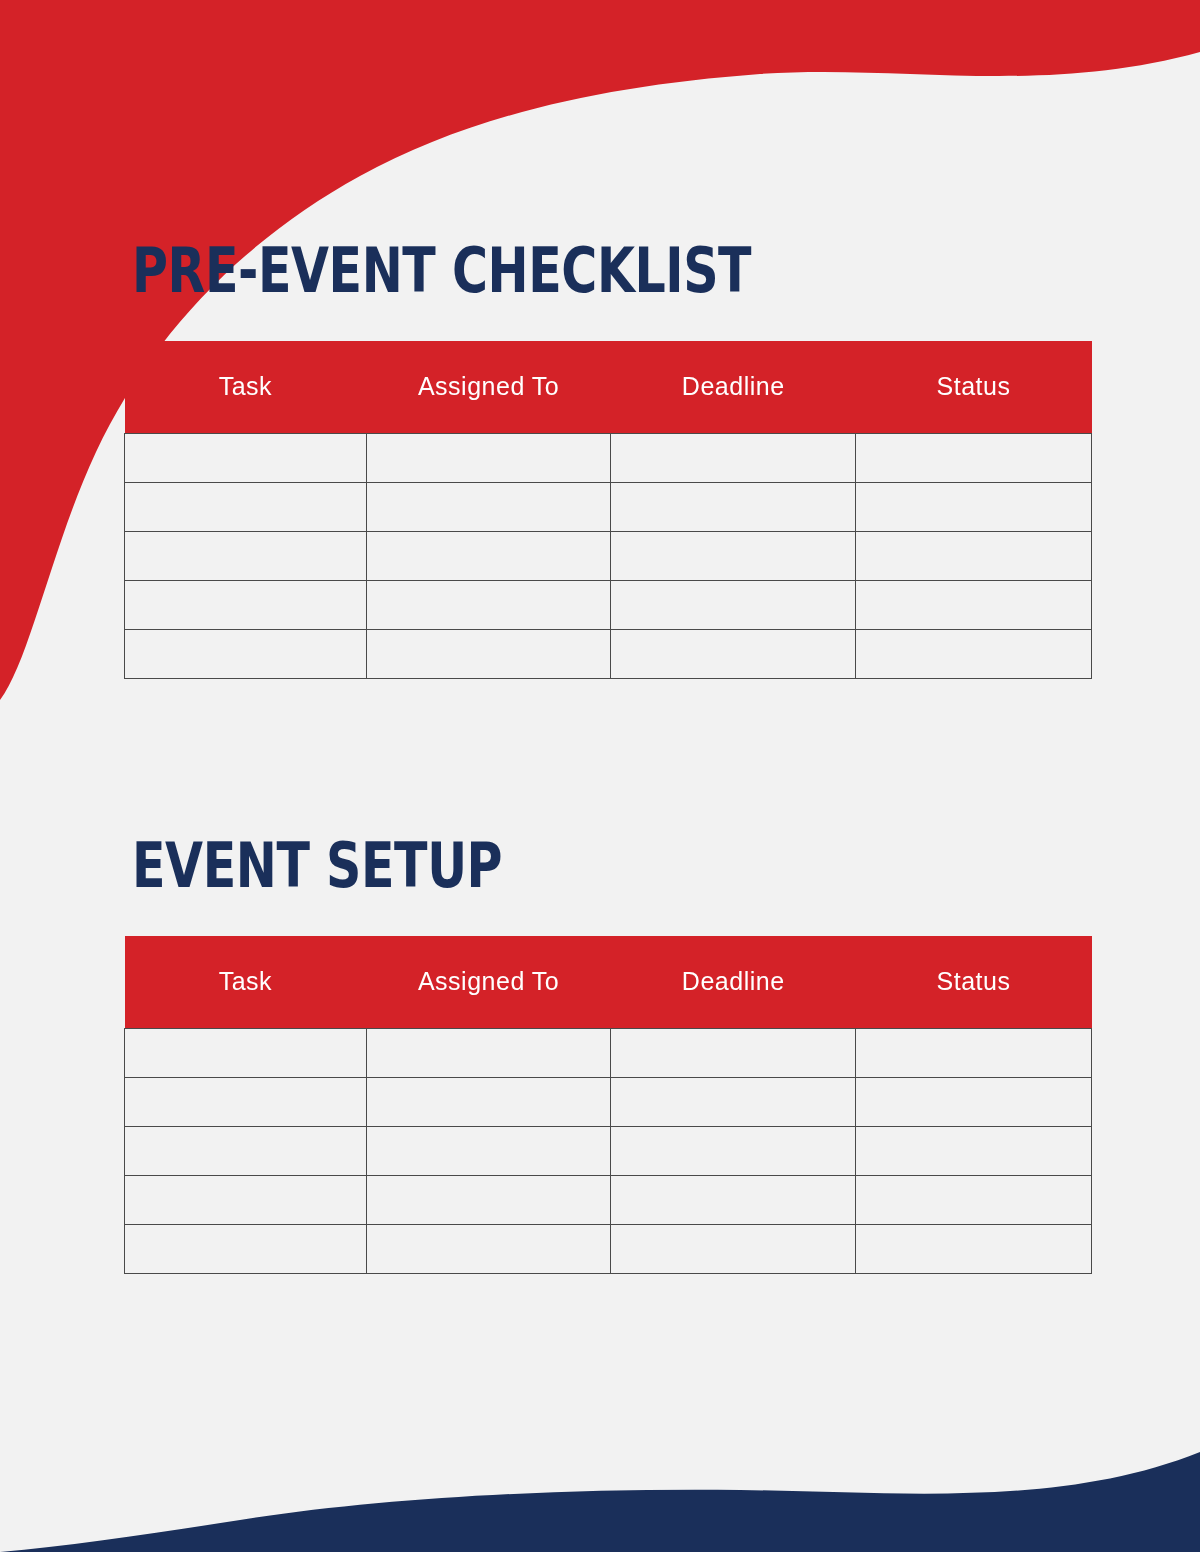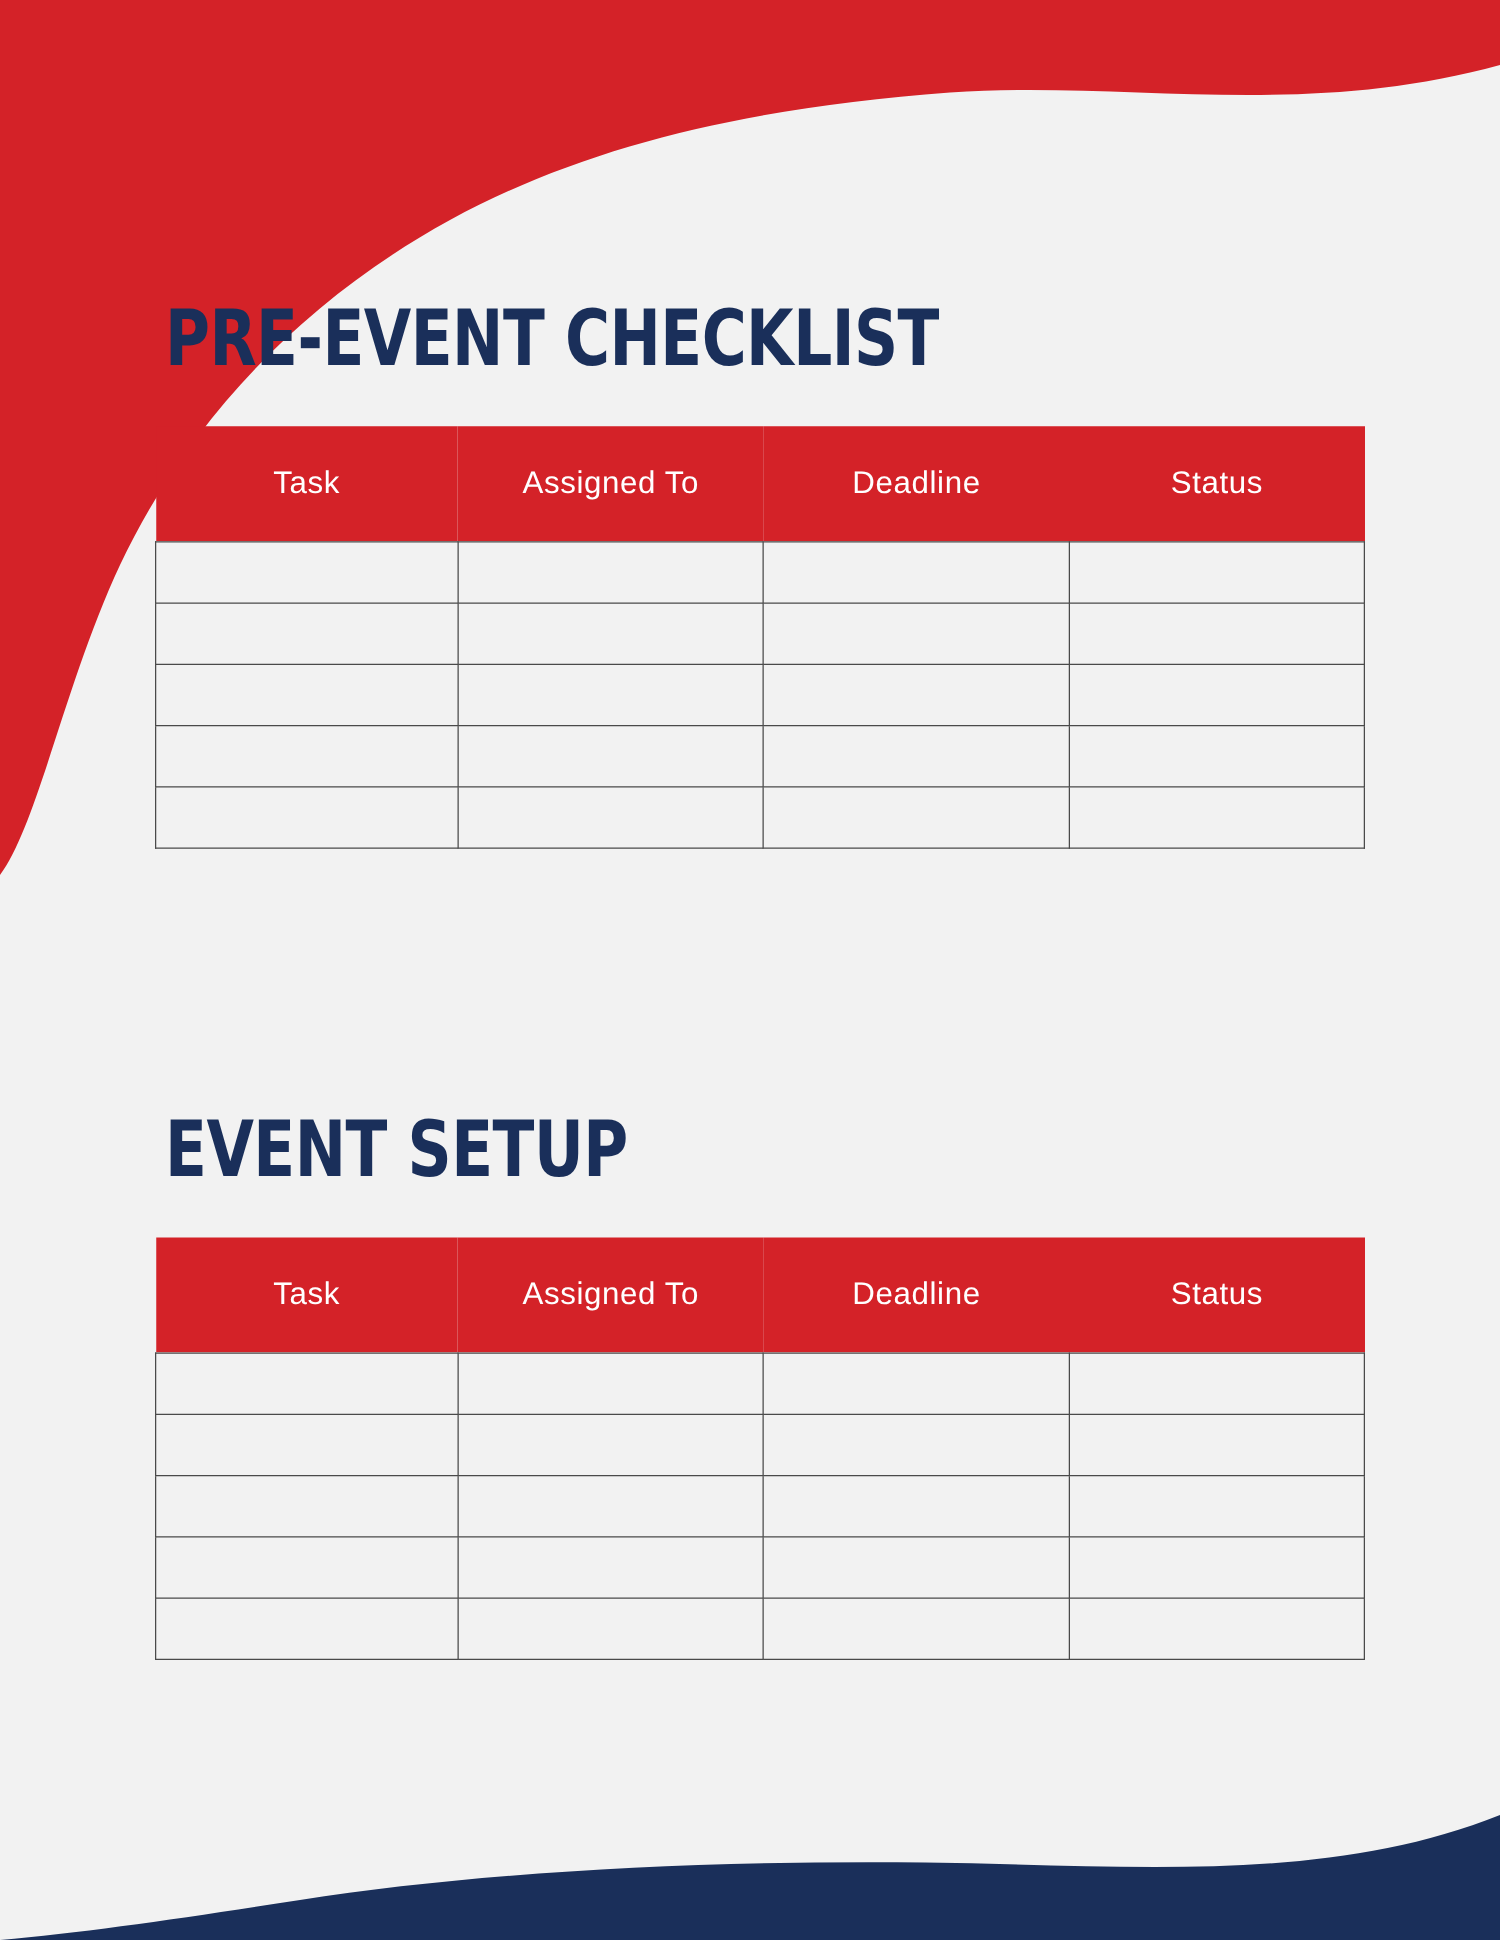--- a/index.html
+++ b/index.html
@@ -42,7 +42,7 @@
   }
 
   .section-pre { top: 238px; }
-  .section-setup { top: 887px; }
+  .section-setup { top: 833px; }
 
   .section-title {
     font-family: "DejaVu Sans Condensed", "Liberation Sans Narrow", "Liberation Sans", sans-serif;

